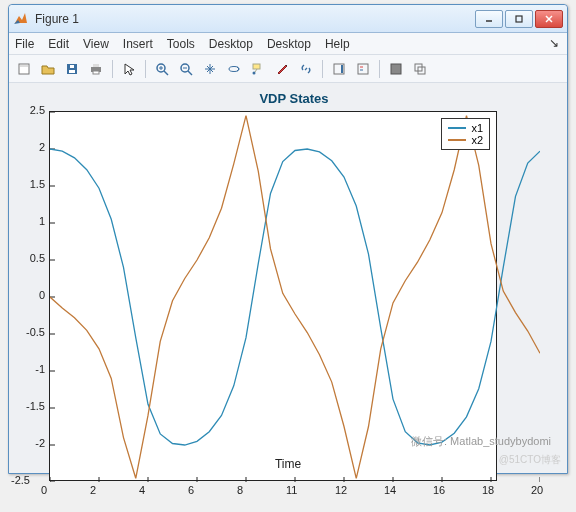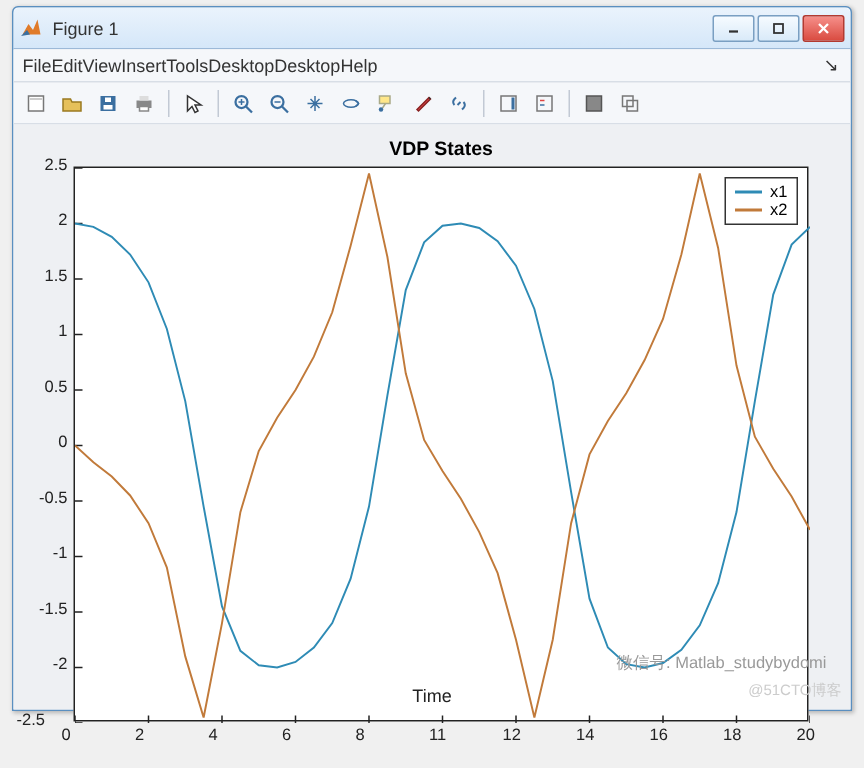--- a/index.html
+++ b/index.html
@@ -12,7 +12,7 @@
   .winbtn { width: 28px; height: 18px; border: 1px solid #7a9fc2; background: linear-gradient(#f6fbff,#d9eaf9); border-radius: 2px; display: flex; align-items: center; justify-content: center; }
   .winbtn:last-child { background: linear-gradient(#f68f8a,#d94b40); border-color: #b23a31; }
   .winbtn svg { width: 10px; height: 10px; }
-  .menubar { height: 22px; background: #f5f7fa; display: flex; align-items: center; padding: 0 6px; font-size: 12px; color: #333; border-bottom: 1px solid #d8dee6; position: relative; }
+  .menubar { height: 22px; background: #f5f7fa; display: flex; align-items: center; padding: 0 6px; gap: 14px; font-size: 12px; color: #333; border-bottom: 1px solid #d8dee6; position: relative; }
   .menubar .menu-help-icon { position: absolute; right: 8px; top: 3px; font-size: 12px; color: #333; }
   .toolbar { height: 28px; background: #f5f7fa; display: flex; align-items: center; padding: 0 4px; gap: 2px; border-bottom: 1px solid #d8dee6; }
   .tbtn { width: 22px; height: 22px; display: flex; align-items: center; justify-content: center; border-radius: 2px; }

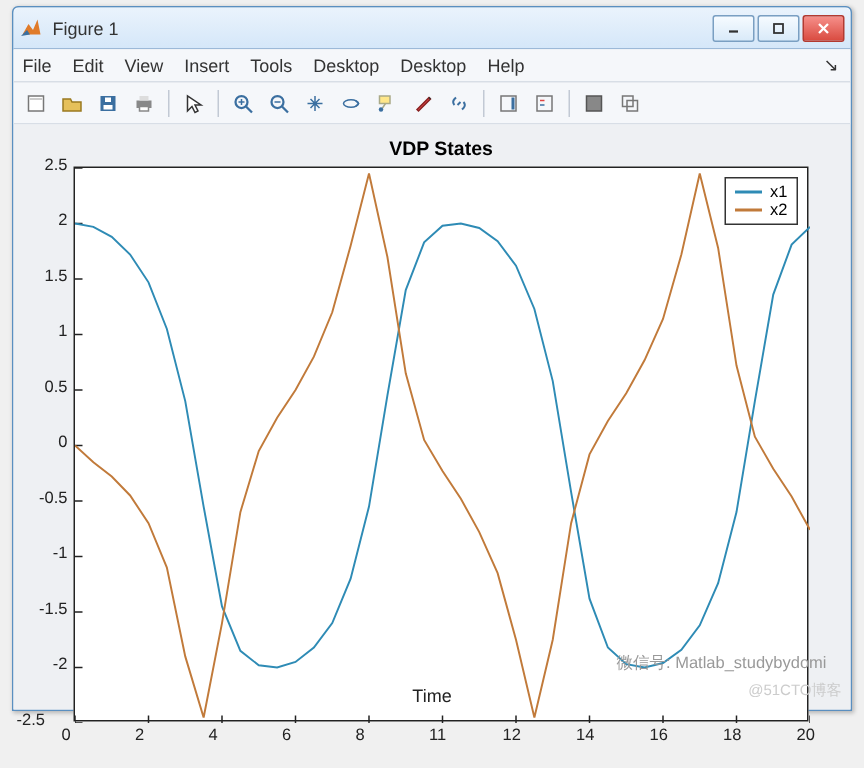--- a/index.html
+++ b/index.html
@@ -19,7 +19,7 @@
   .tsep { width: 1px; height: 18px; background: #c2c9d4; margin: 0 3px; }
   .plotarea { position: absolute; top: 78px; left: 0; right: 0; bottom: 0; background: #eef0f3; padding: 6px; }
   .axes { position: absolute; left: 40px; top: 28px; width: 490px; height: 370px; background: #fff; border: 1px solid #222; }
-  .charttitle { position: absolute; top: 8px; left: 12px; right: 0; text-align: center; font-size: 13px; font-weight: bold; color: #000000; }
+  .charttitle { position: absolute; top: 8px; left: 12px; right: 0; text-align: center; font-size: 13px; font-weight: bold; color: #0c4a6e; }
   .xlabel { position: absolute; bottom: 0px; left: 0; right: 0; text-align: center; font-size: 12px; color: #222; }
   .ytick, .xtick { position: absolute; font-size: 11px; color: #222; }
   .legend { position: absolute; right: 6px; top: 6px; background: #fff; border: 1px solid #333; padding: 3px 6px; font-size: 11px; }

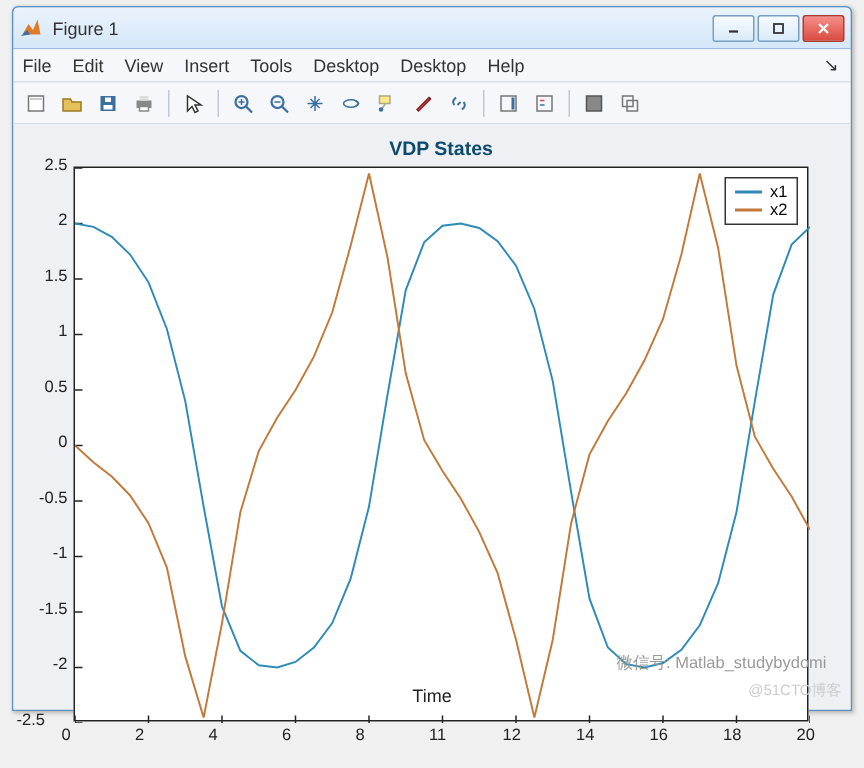--- a/index.html
+++ b/index.html
@@ -18,7 +18,7 @@
   .tbtn { width: 22px; height: 22px; display: flex; align-items: center; justify-content: center; border-radius: 2px; }
   .tsep { width: 1px; height: 18px; background: #c2c9d4; margin: 0 3px; }
   .plotarea { position: absolute; top: 78px; left: 0; right: 0; bottom: 0; background: #eef0f3; padding: 6px; }
-  .axes { position: absolute; left: 40px; top: 28px; width: 490px; height: 370px; background: #fff; border: 1px solid #222; }
+  .axes { position: absolute; left: 40px; top: 28px; width: 448px; height: 370px; background: #fff; border: 1px solid #222; }
   .charttitle { position: absolute; top: 8px; left: 12px; right: 0; text-align: center; font-size: 13px; font-weight: bold; color: #0c4a6e; }
   .xlabel { position: absolute; bottom: 0px; left: 0; right: 0; text-align: center; font-size: 12px; color: #222; }
   .ytick, .xtick { position: absolute; font-size: 11px; color: #222; }

